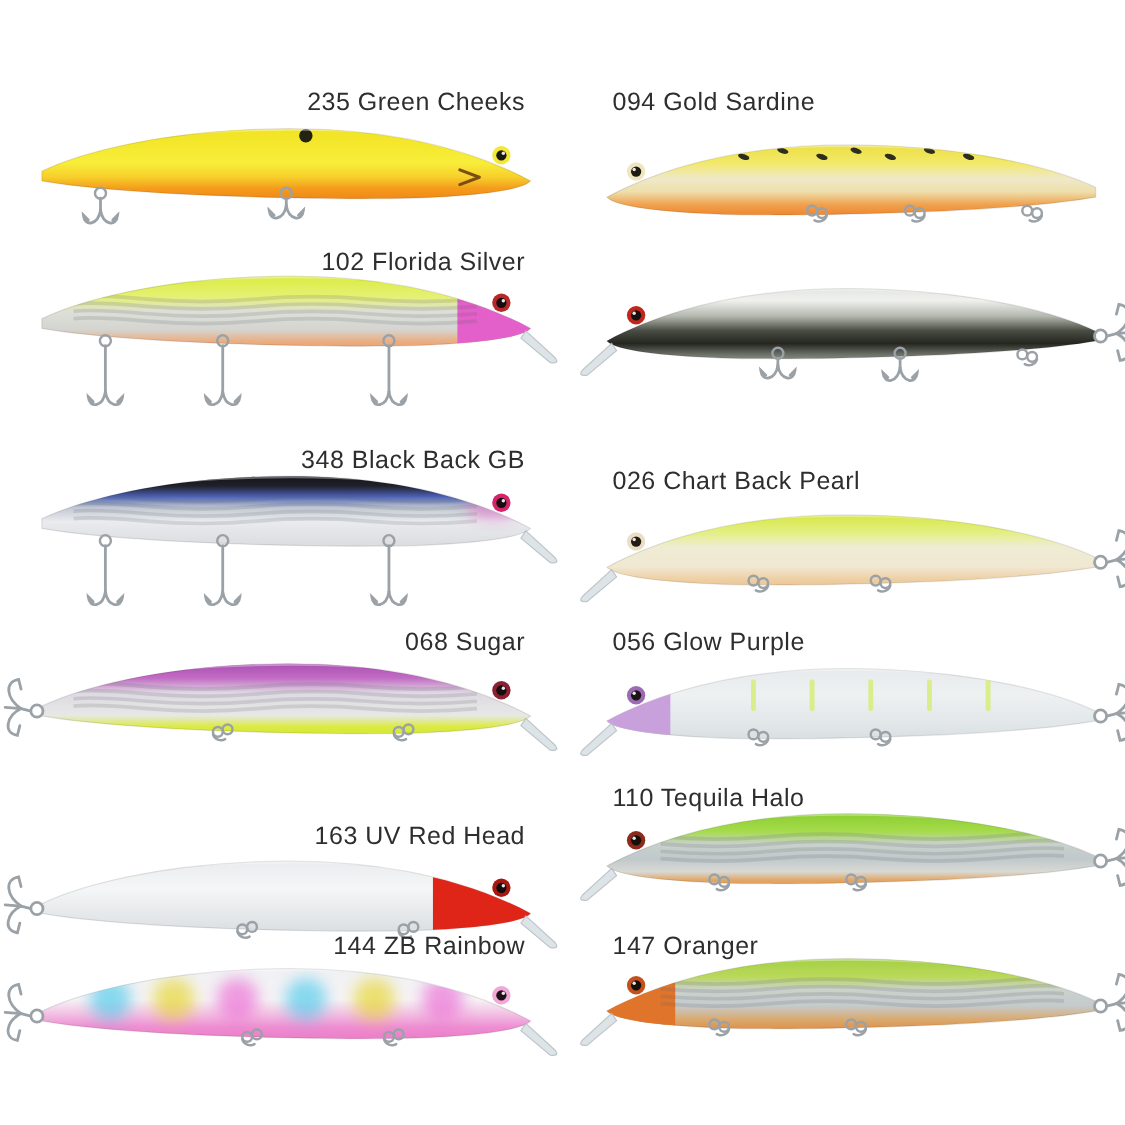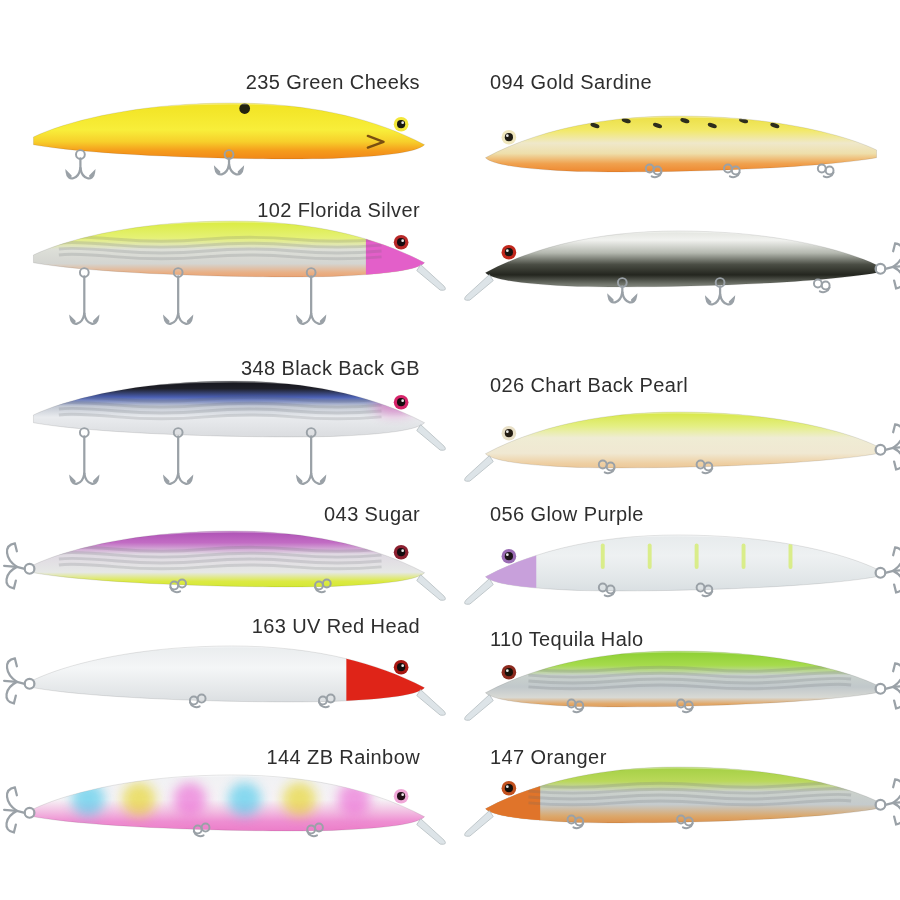--- a/index.html
+++ b/index.html
@@ -304,7 +304,7 @@
       </svg>
   </div>
   <div class="cell col-l c6">
-    <div class="label">043 Sugar</div>
+    <div class="label">068 Sugar</div>
     <svg viewBox="0 0 450 150">
         <defs>
           <linearGradient id="g6" x1="0" y1="16" x2="0" y2="82" gradientUnits="userSpaceOnUse">

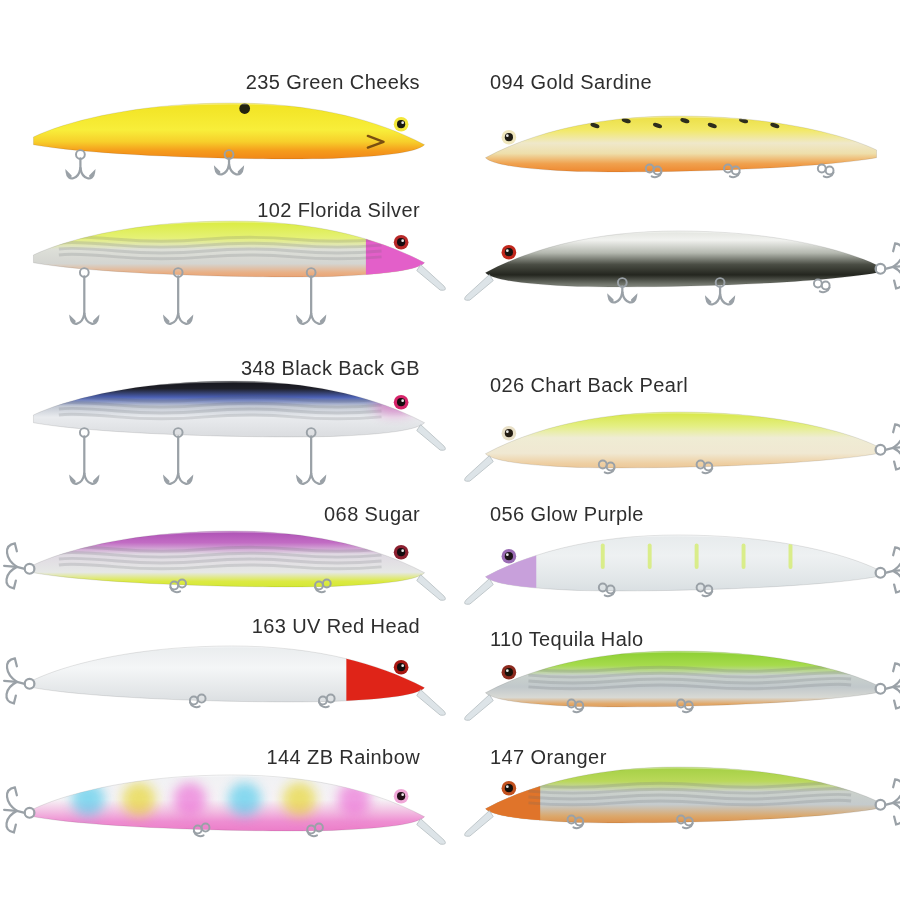--- a/index.html
+++ b/index.html
@@ -19,7 +19,7 @@
   .c5{top:356px;left:450px;margin-top:17px;} .c5 svg{top:18px;}
   .c6{top:502px;left:0;}  .c6 svg{top:8px;}
   .c7{top:502px;left:450px;} .c7 svg{top:12px;}
-  .c8{top:614px;left:0;}  .c8 svg{top:11px;}
+  .c8{top:657px;left:0;}  .c8 svg{top:11px;}
   .c9{top:627px;left:450px;} .c9 svg{top:3px;}
   .c10{top:745px;left:0;} .c10 svg{top:9px;}
   .c11{top:745px;left:450px;} .c11 svg{top:1px;}

